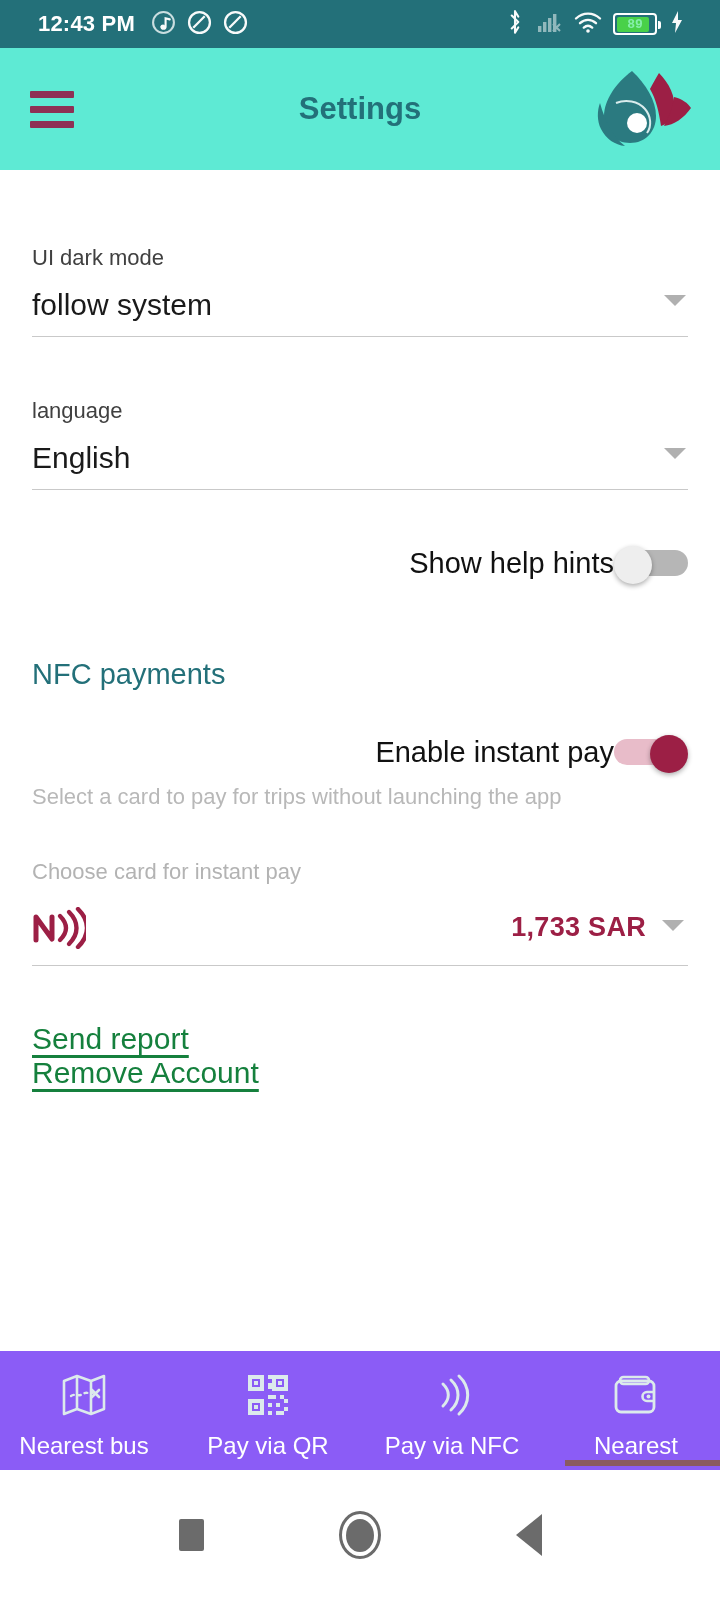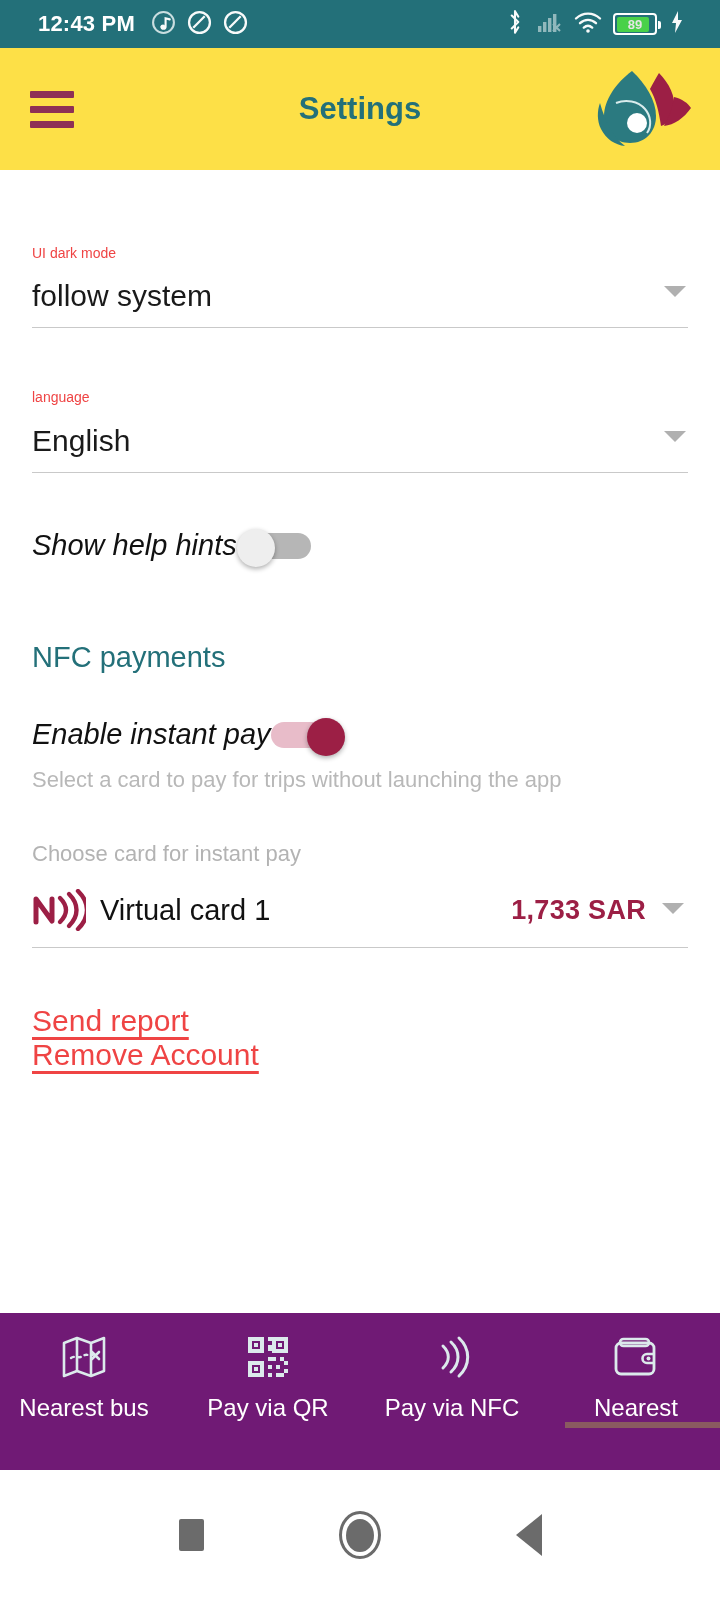--- a/index.html
+++ b/index.html
@@ -36,7 +36,7 @@
     background:#49d149; border-radius:2px;
   }
   .battery .pct {
-    position:relative; font-size:13px; font-weight:bold; color:#e5e5e5; z-index:2;
+    position:relative; font-size:13px; font-weight:bold; color:#86efac; z-index:2;font-family:Liberation Mono, monospace;
   }
 
   

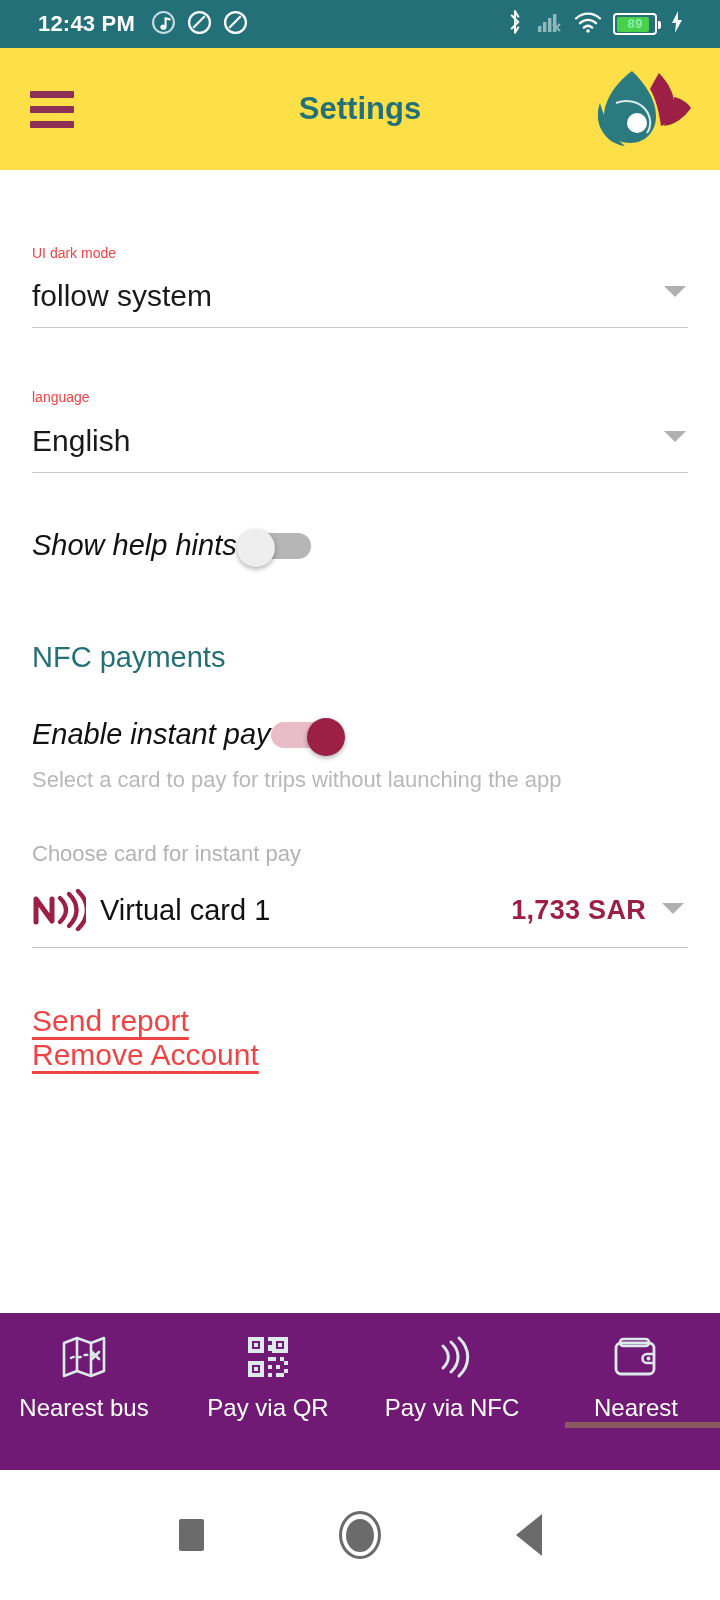--- a/index.html
+++ b/index.html
@@ -41,7 +41,7 @@
 
   
   .appbar {
-    height:122px; background:#fde047;
+    height:122px; background:#5eead4;
     display:flex; align-items:center; padding:0 28px 0 30px; position:relative;
   }
   .hamburger { width:44px; cursor:pointer; display:flex; flex-direction:column; gap:8px; }

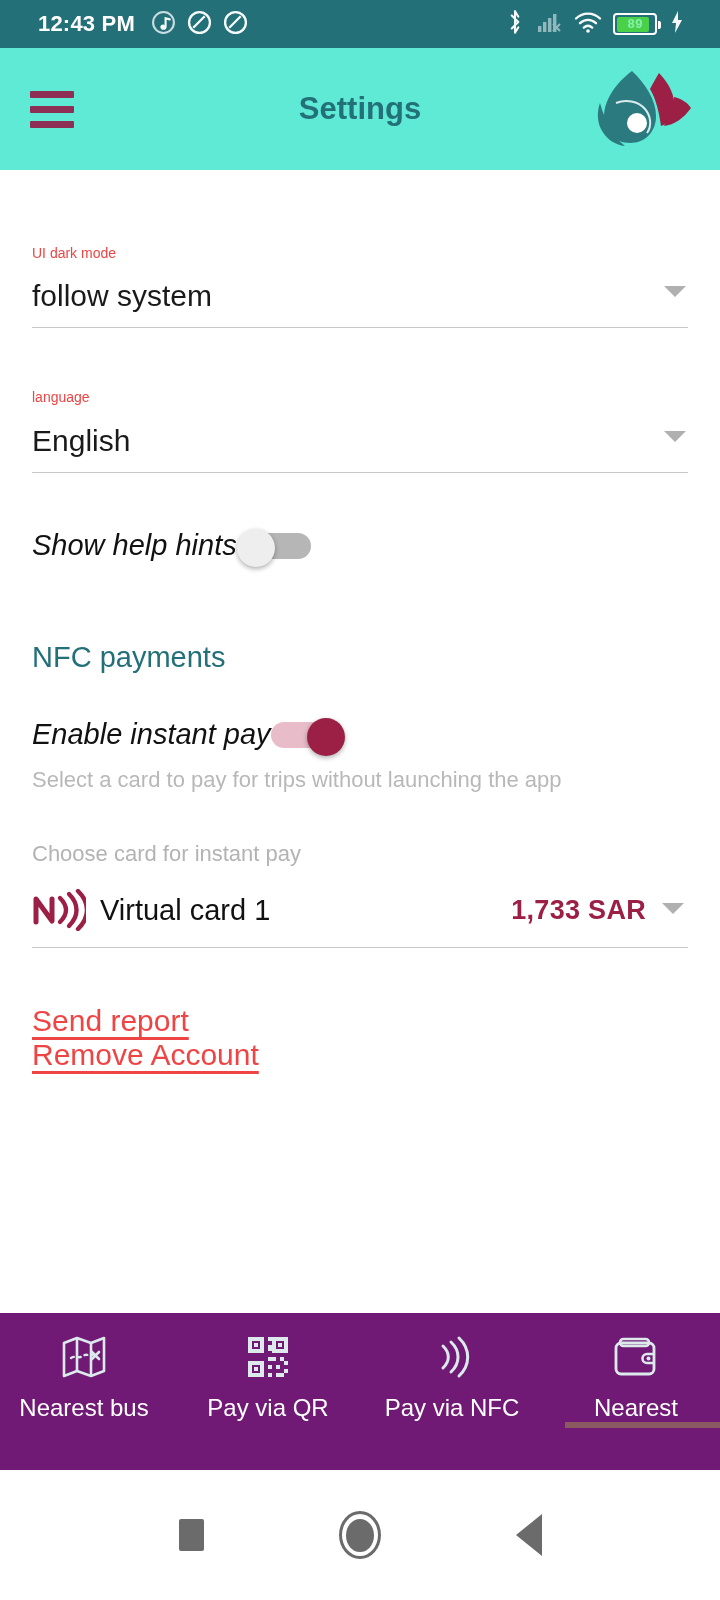--- a/index.html
+++ b/index.html
@@ -58,7 +58,7 @@
 
   .field { margin-bottom:10px; }
   .field-label {
-    font-size:14px; color:#ef4444; line-height:1.1; margin-bottom:18px;
+    font-size:22px; color:#404040; line-height:1.1; margin-bottom:18px;
   }
   .field-row {
     display:flex; align-items:center; justify-content:space-between;

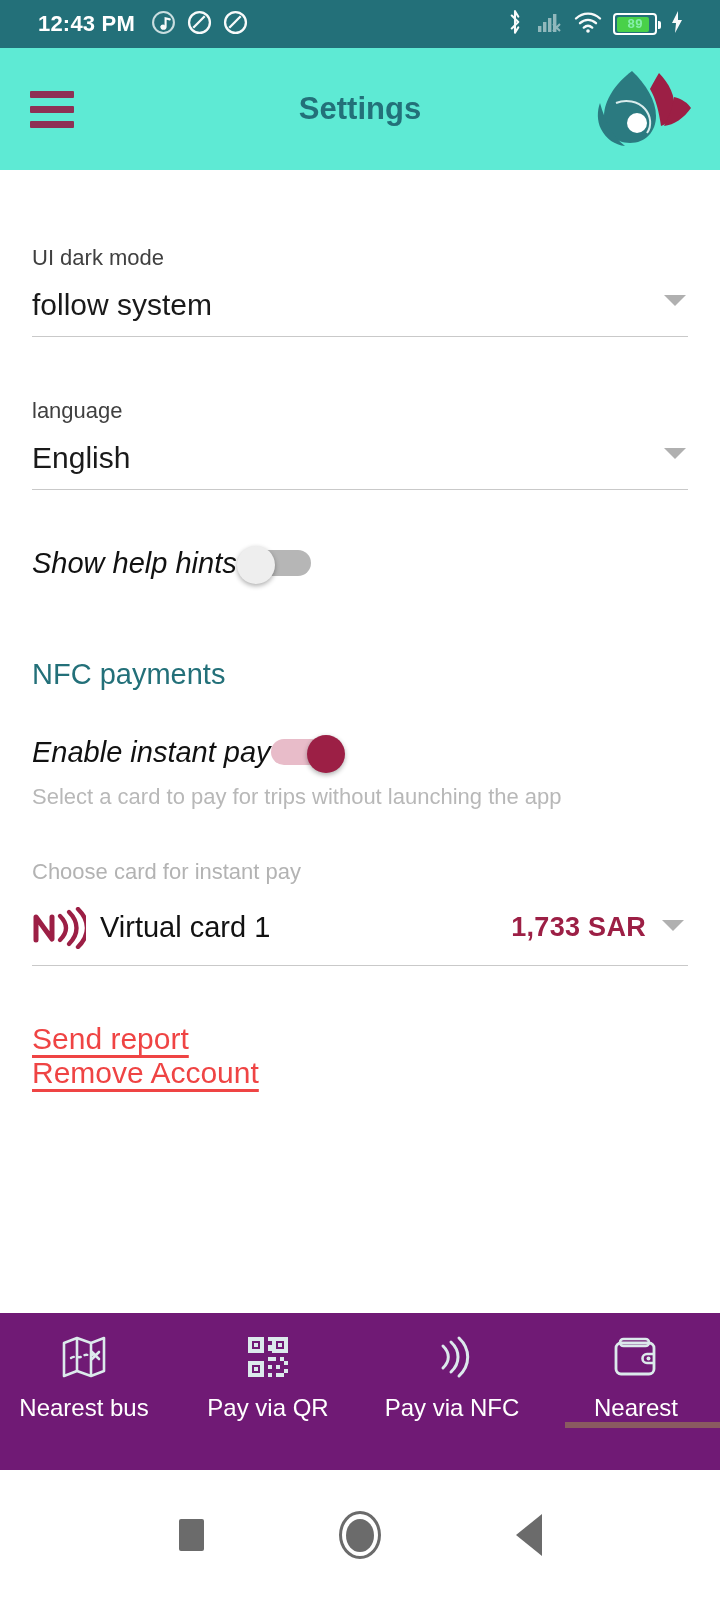--- a/index.html
+++ b/index.html
@@ -71,9 +71,8 @@
   }
 
   .row-toggle {
-    display:flex; align-items:center; justify-content:flex-start;
+    display:flex; align-items:center; justify-content:flex-end;
     margin-top:56px;
-    font-style:italic;
   }
   .row-label { font-size:29px; color:#111; }
 

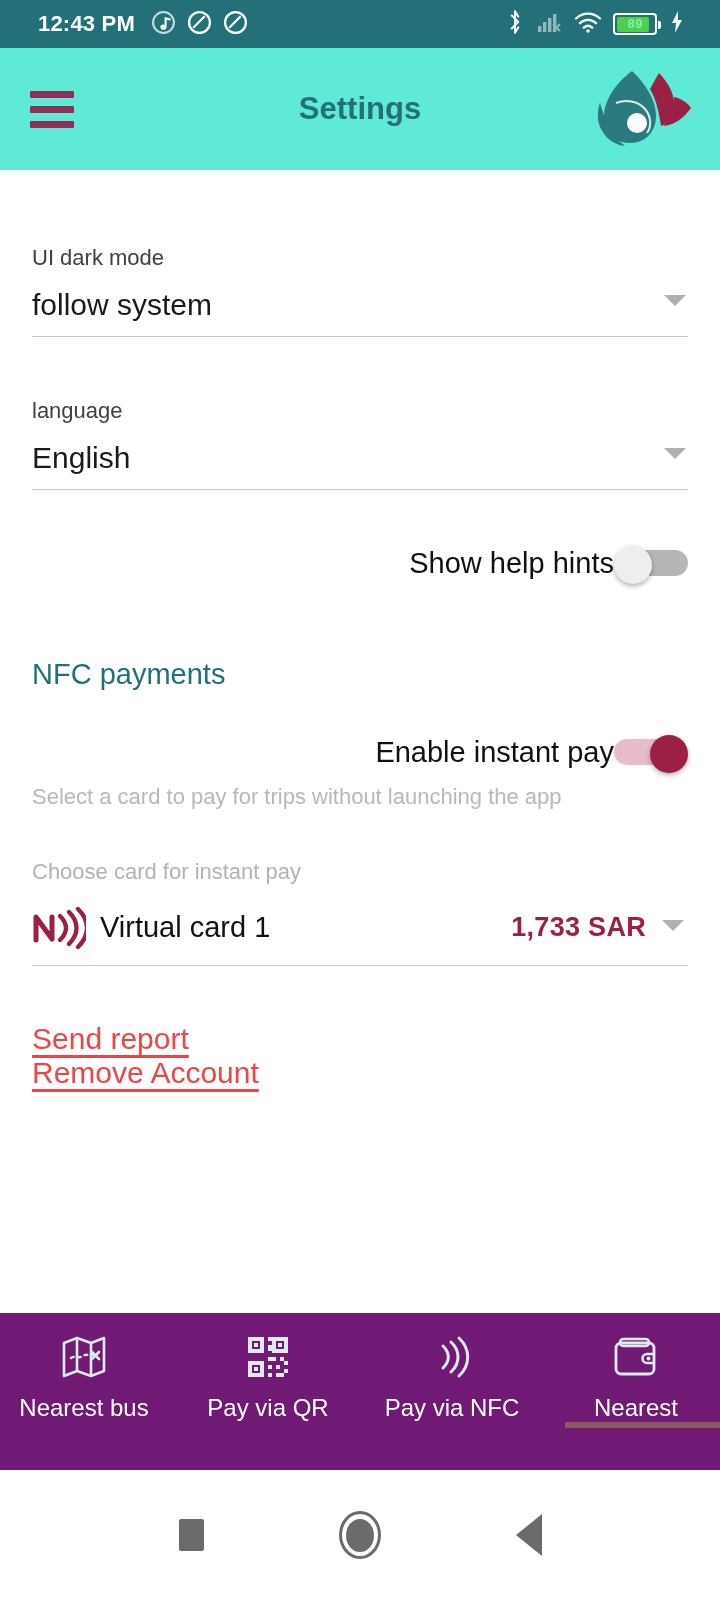--- a/index.html
+++ b/index.html
@@ -284,7 +284,6 @@
           <path d="M46 2c6 6 9 12.5 9 19s-3 13-9 19" fill="none" stroke="#9c1f45" stroke-width="4.4" stroke-linecap="round"></path>
         </svg>
       </span>
-      <span class="card-name">Virtual card 1</span>
       <span class="card-amount">1,733 SAR</span>
       <span class="caret"></span>
     </div>

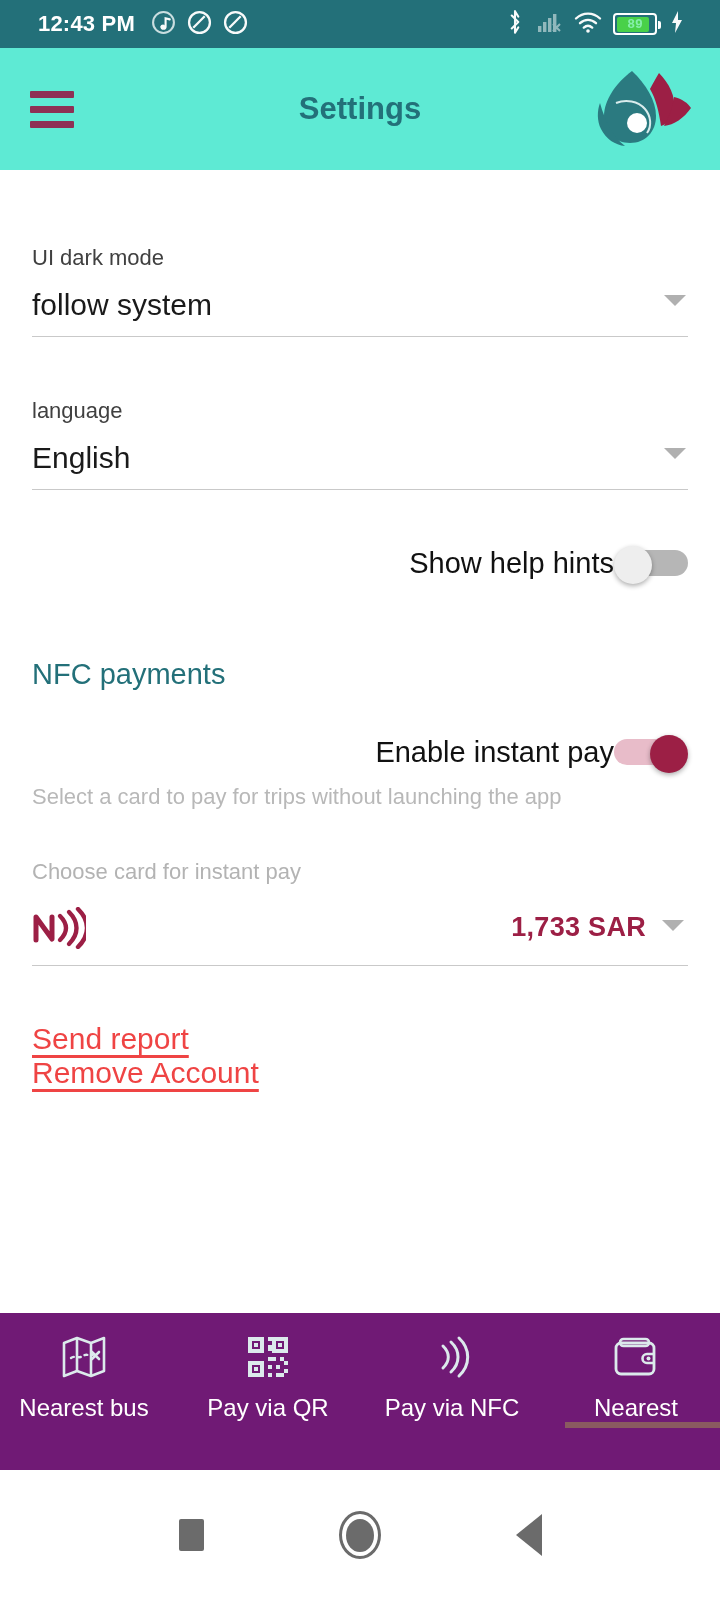--- a/index.html
+++ b/index.html
@@ -111,7 +111,7 @@
   .card-row .caret { margin-left:16px; margin-bottom:4px; }
 
   .link {
-    display:inline-block; font-size:30px; color:#ef4444;
+    display:inline-block; font-size:30px; color:#15803d;
     text-decoration:underline; text-underline-offset:6px; text-decoration-thickness:2.5px;
   }
   .link-1 { margin-top:56px; }

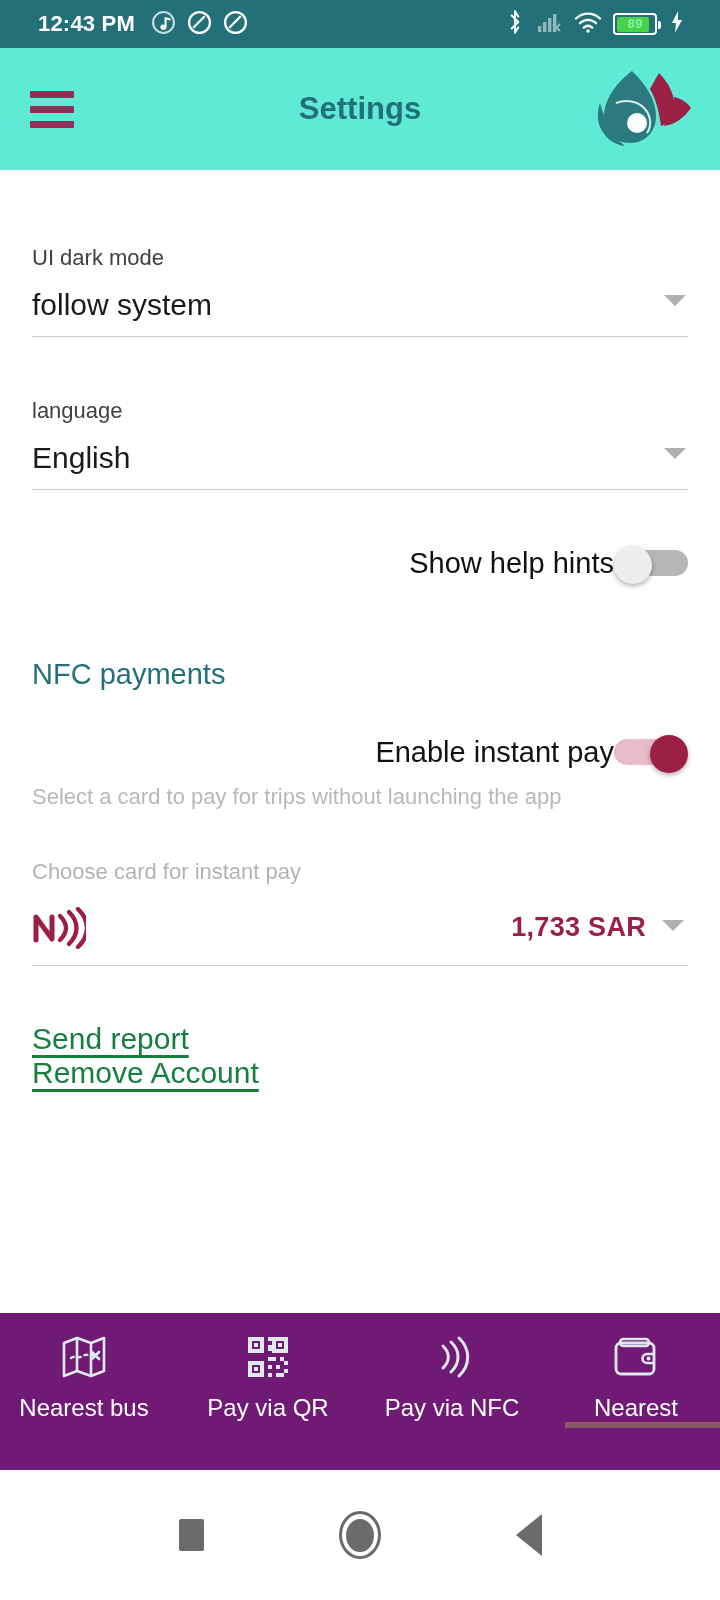--- a/index.html
+++ b/index.html
@@ -119,8 +119,8 @@
 
   
   .bottomnav {
-    position:absolute; left:0; right:0; bottom:130px; height:157px;
-    background:#701a75; display:flex; align-items:flex-start;gap:16px;
+    position:absolute; left:0; right:0; bottom:130px; height:119px;
+    background:#8b5cf6; display:flex; align-items:flex-start;gap:16px;
   }
   .navitem {
     flex:1; display:flex; flex-direction:column; align-items:center;

